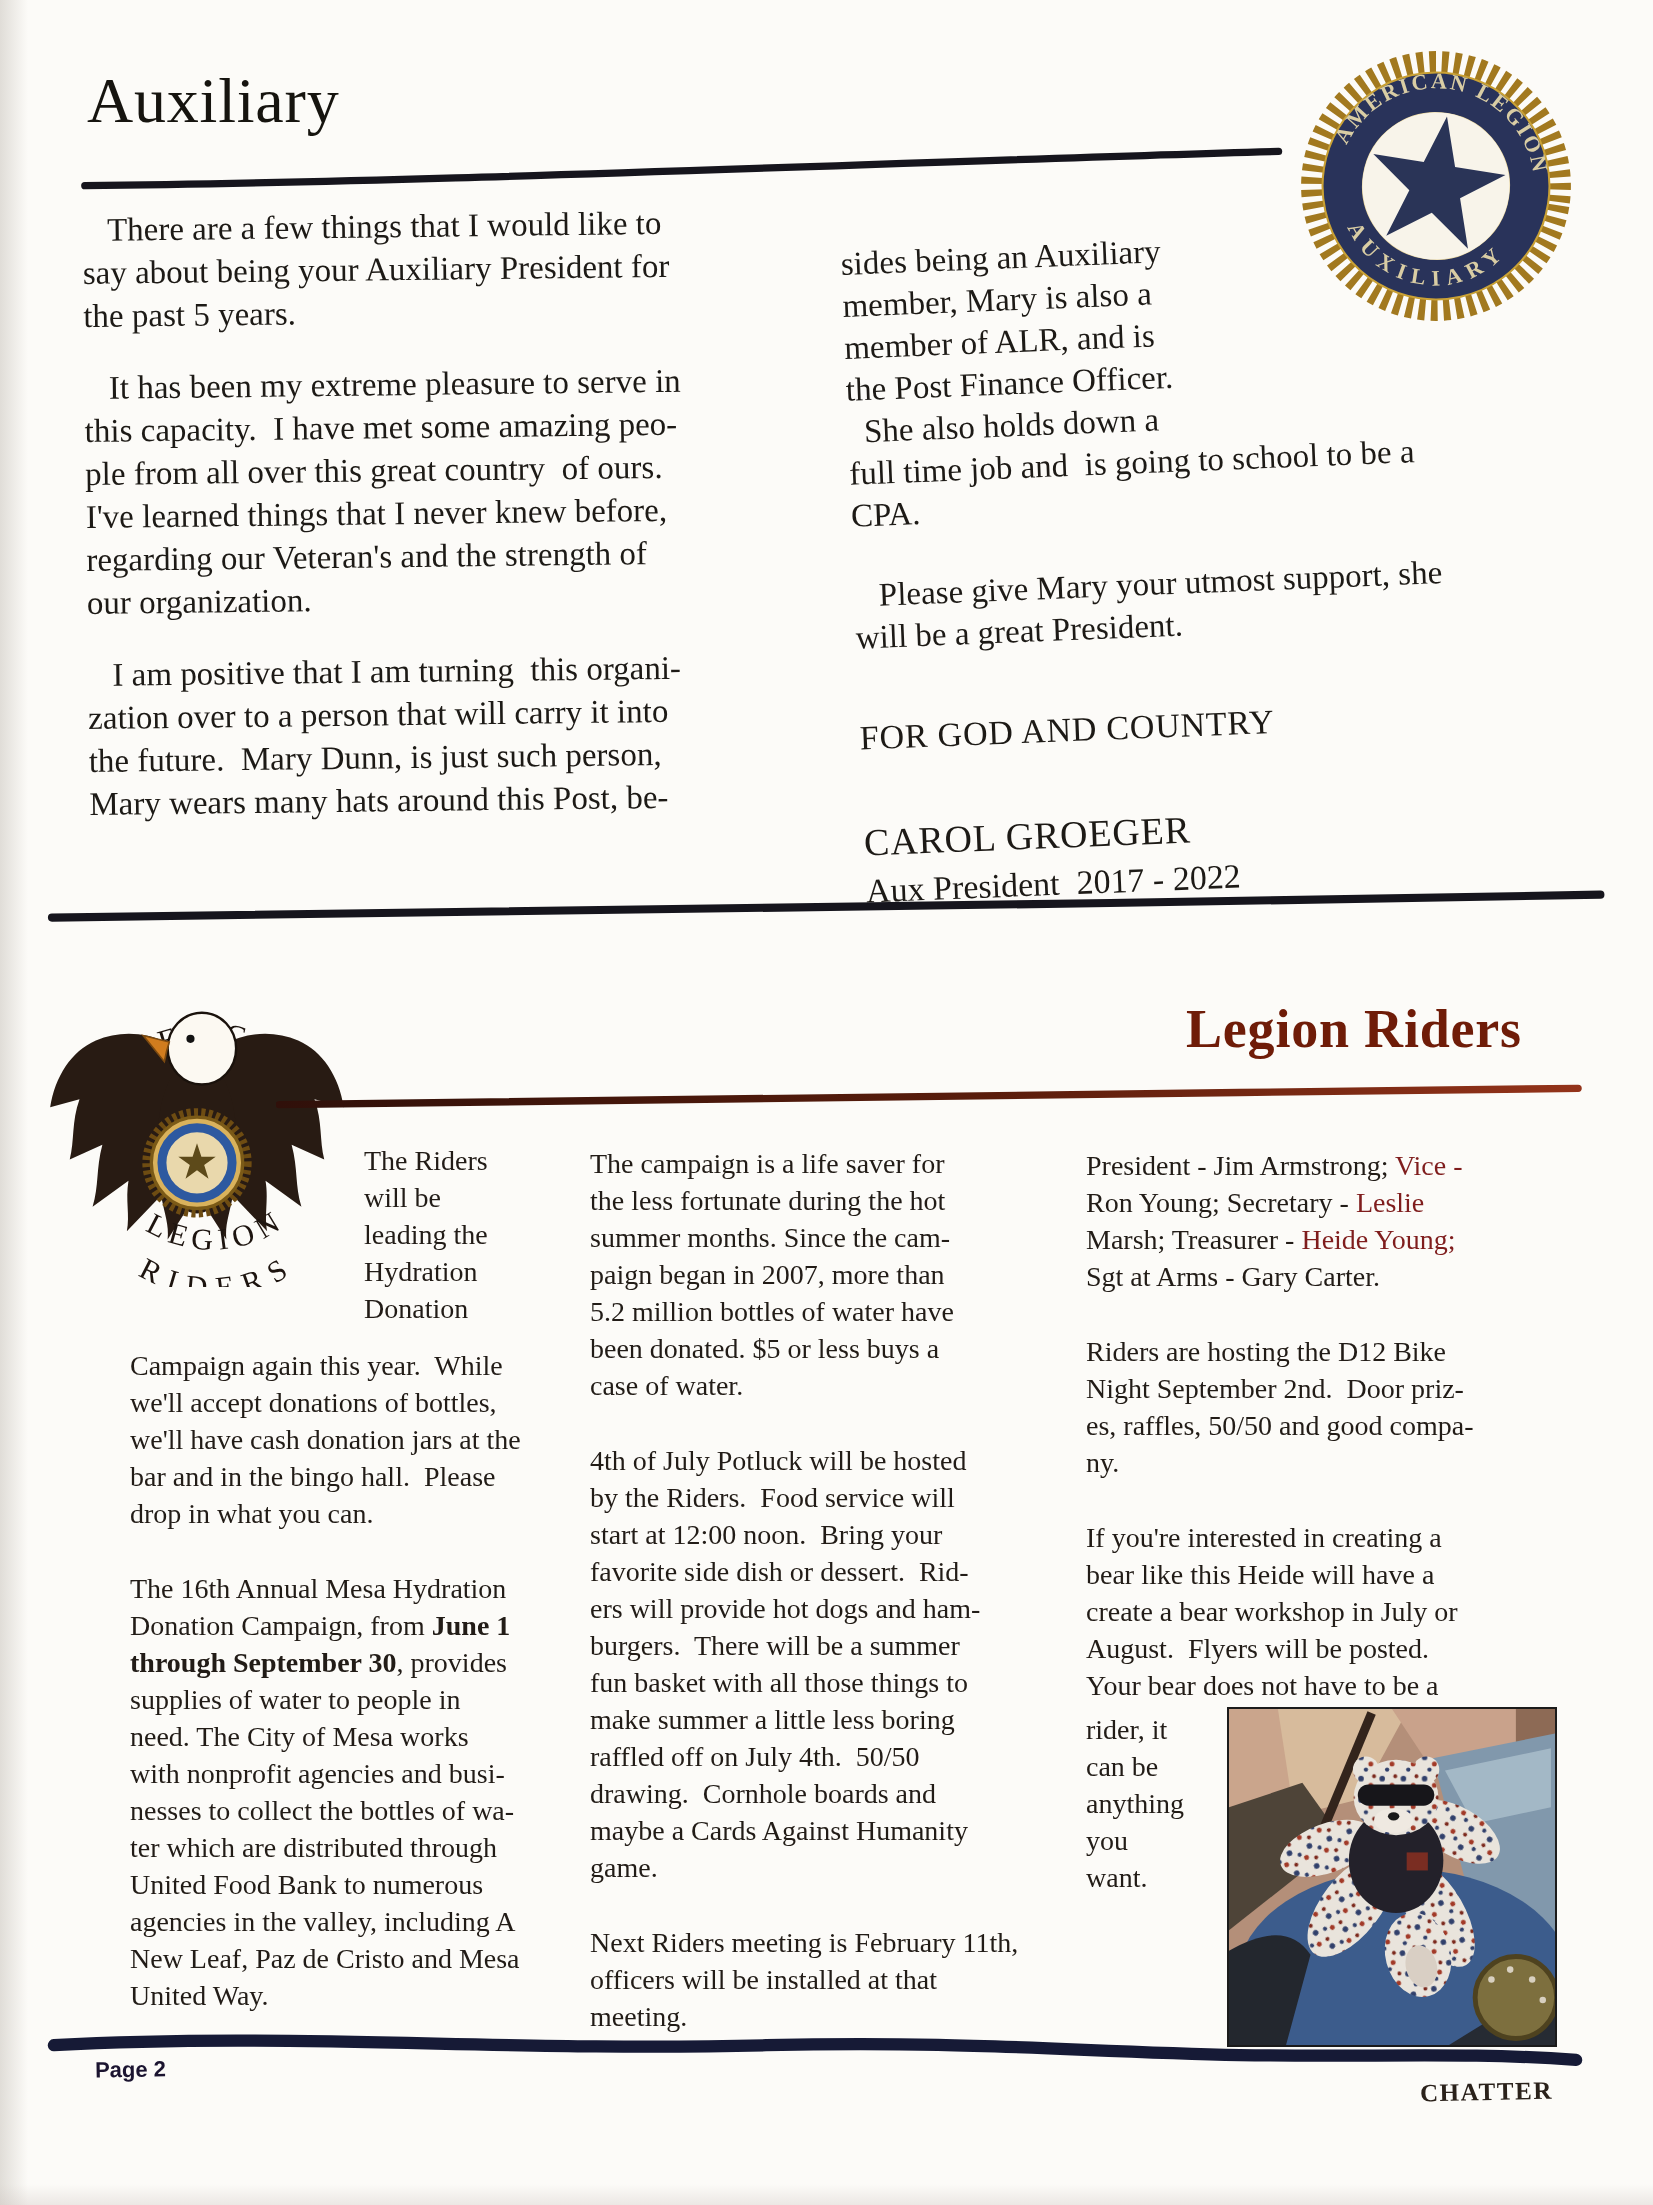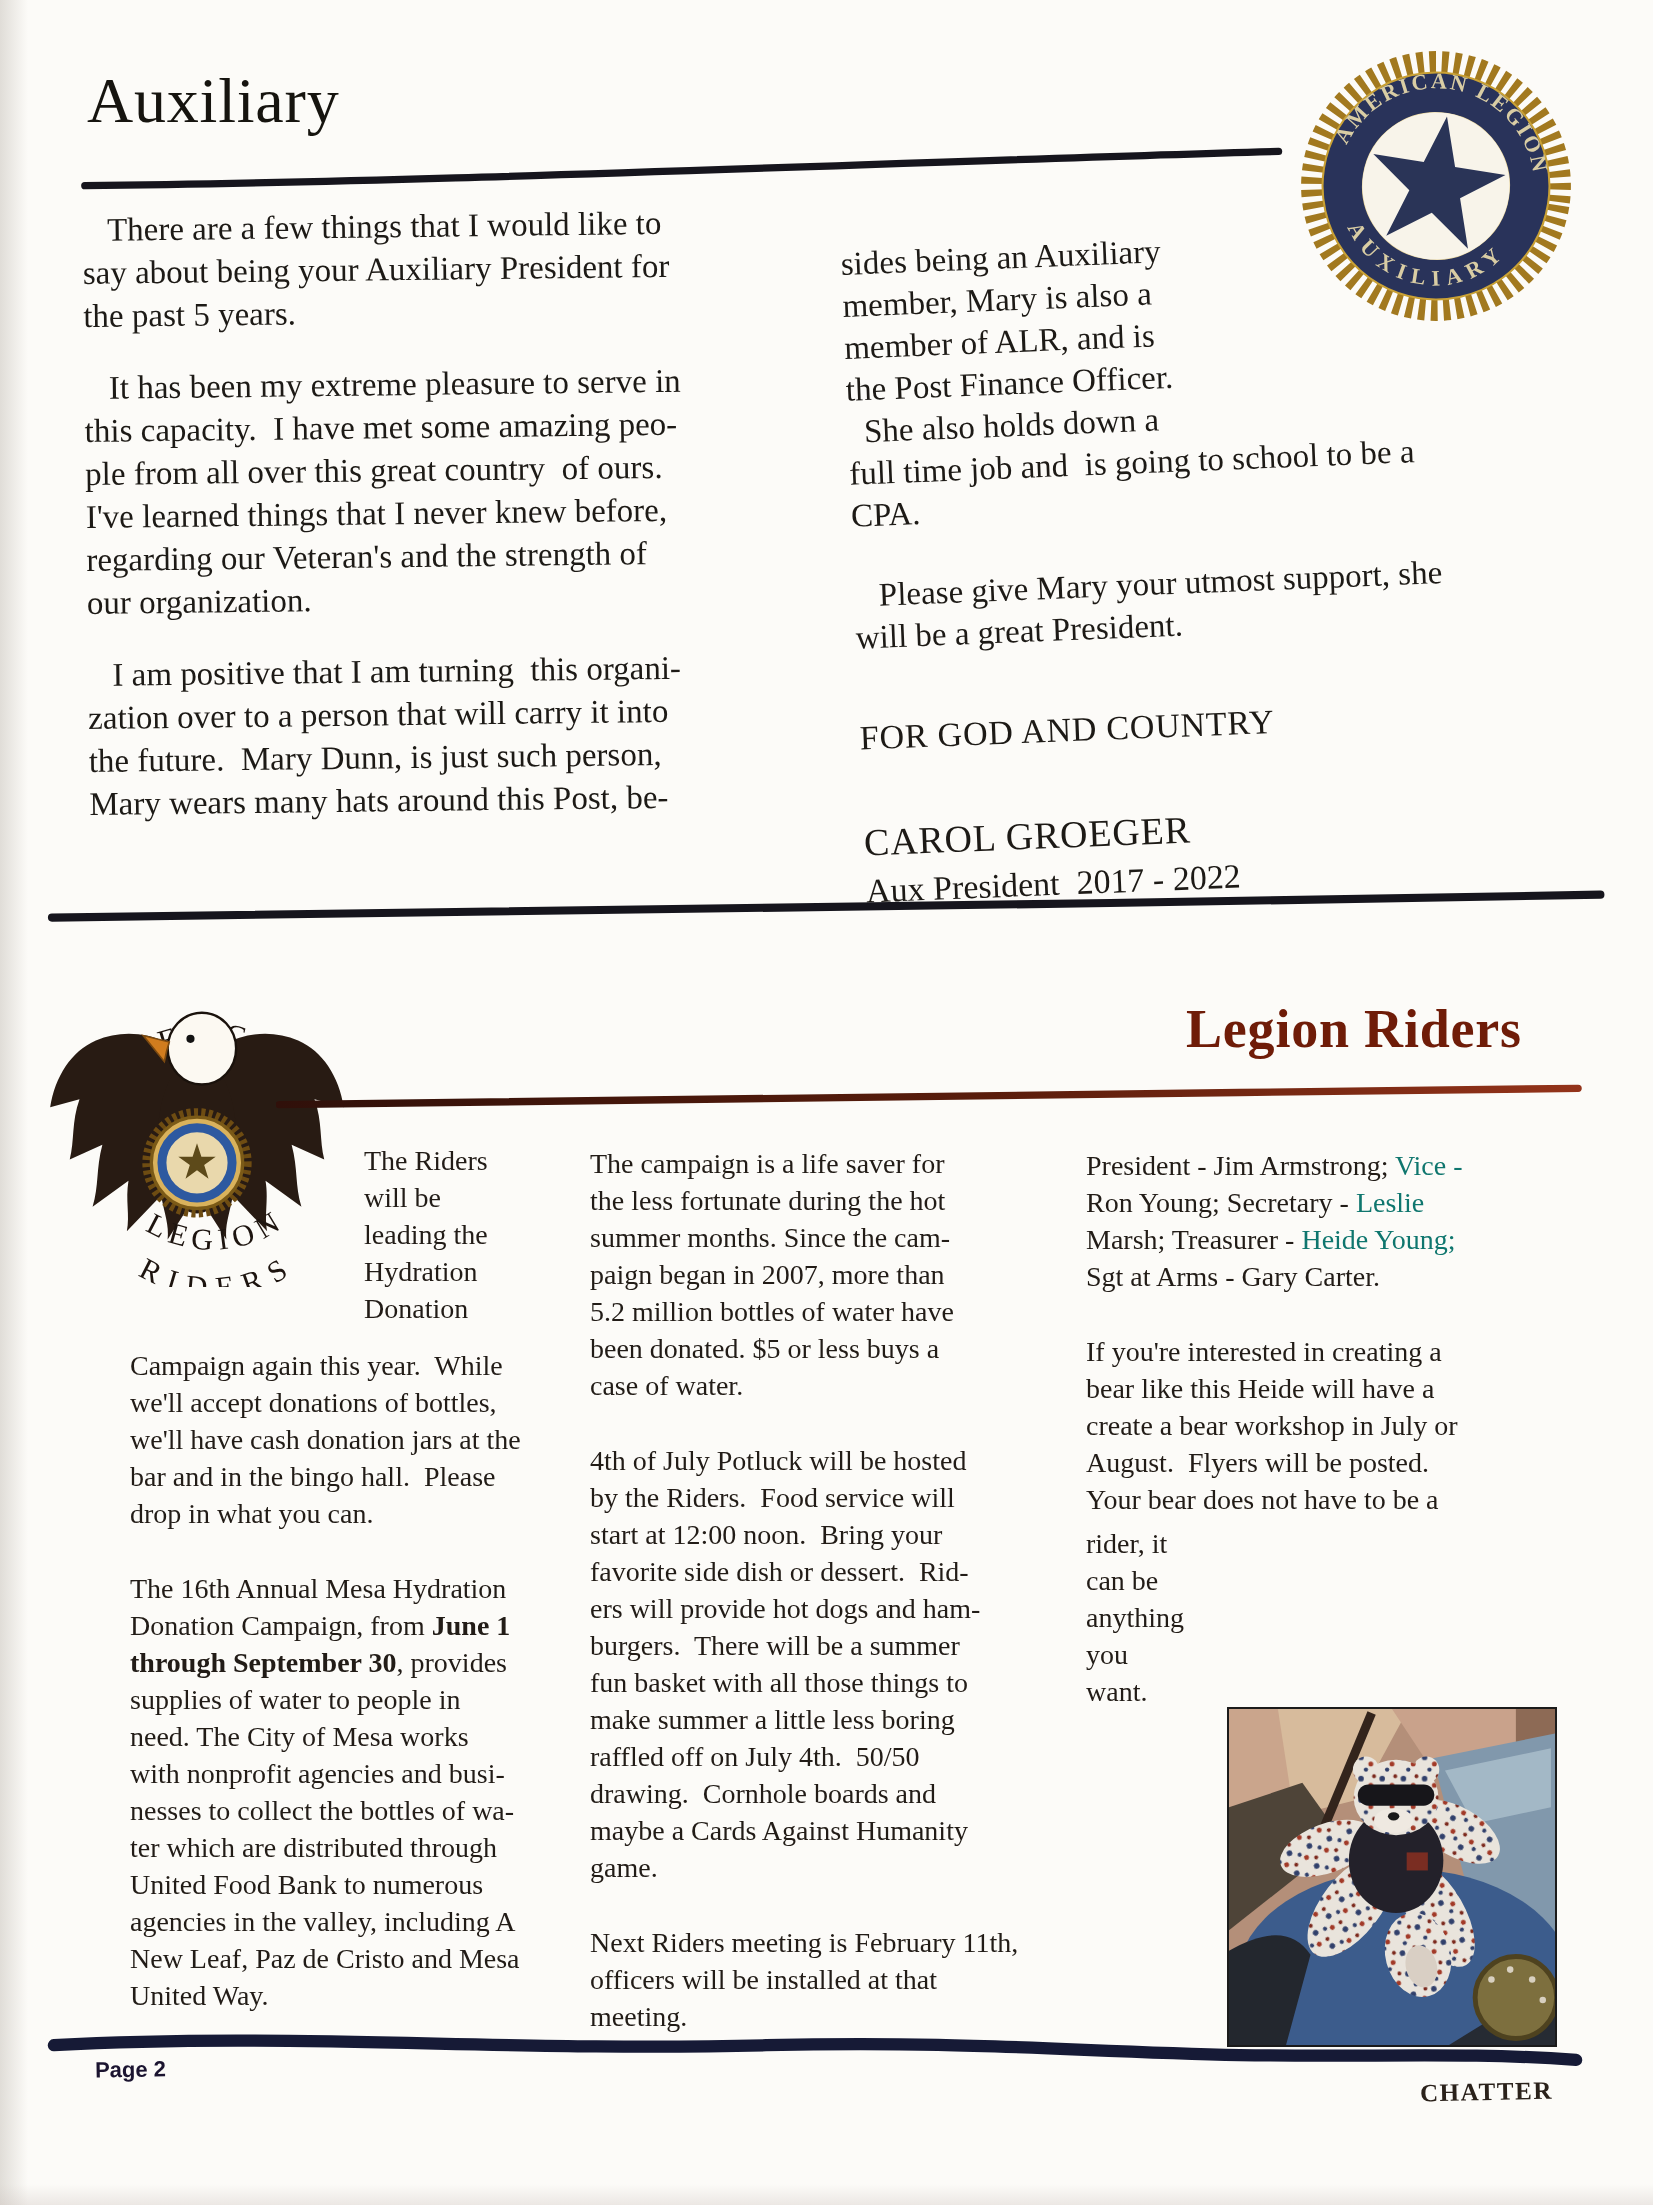--- a/index.html
+++ b/index.html
@@ -70,7 +70,7 @@
   .wrap-narrow { margin-left:234px; }
   .col1 .rest { margin-top:19.6px; }
   .narrow-wrap { width:143px; margin-top:7px; }
-  .tint-red { color:#0f766e; }
+  .tint-red { color:#7f1d1d; }
 
   .bear-photo {
     position:absolute; left:1227px; top:1707px; width:330px; height:340px;

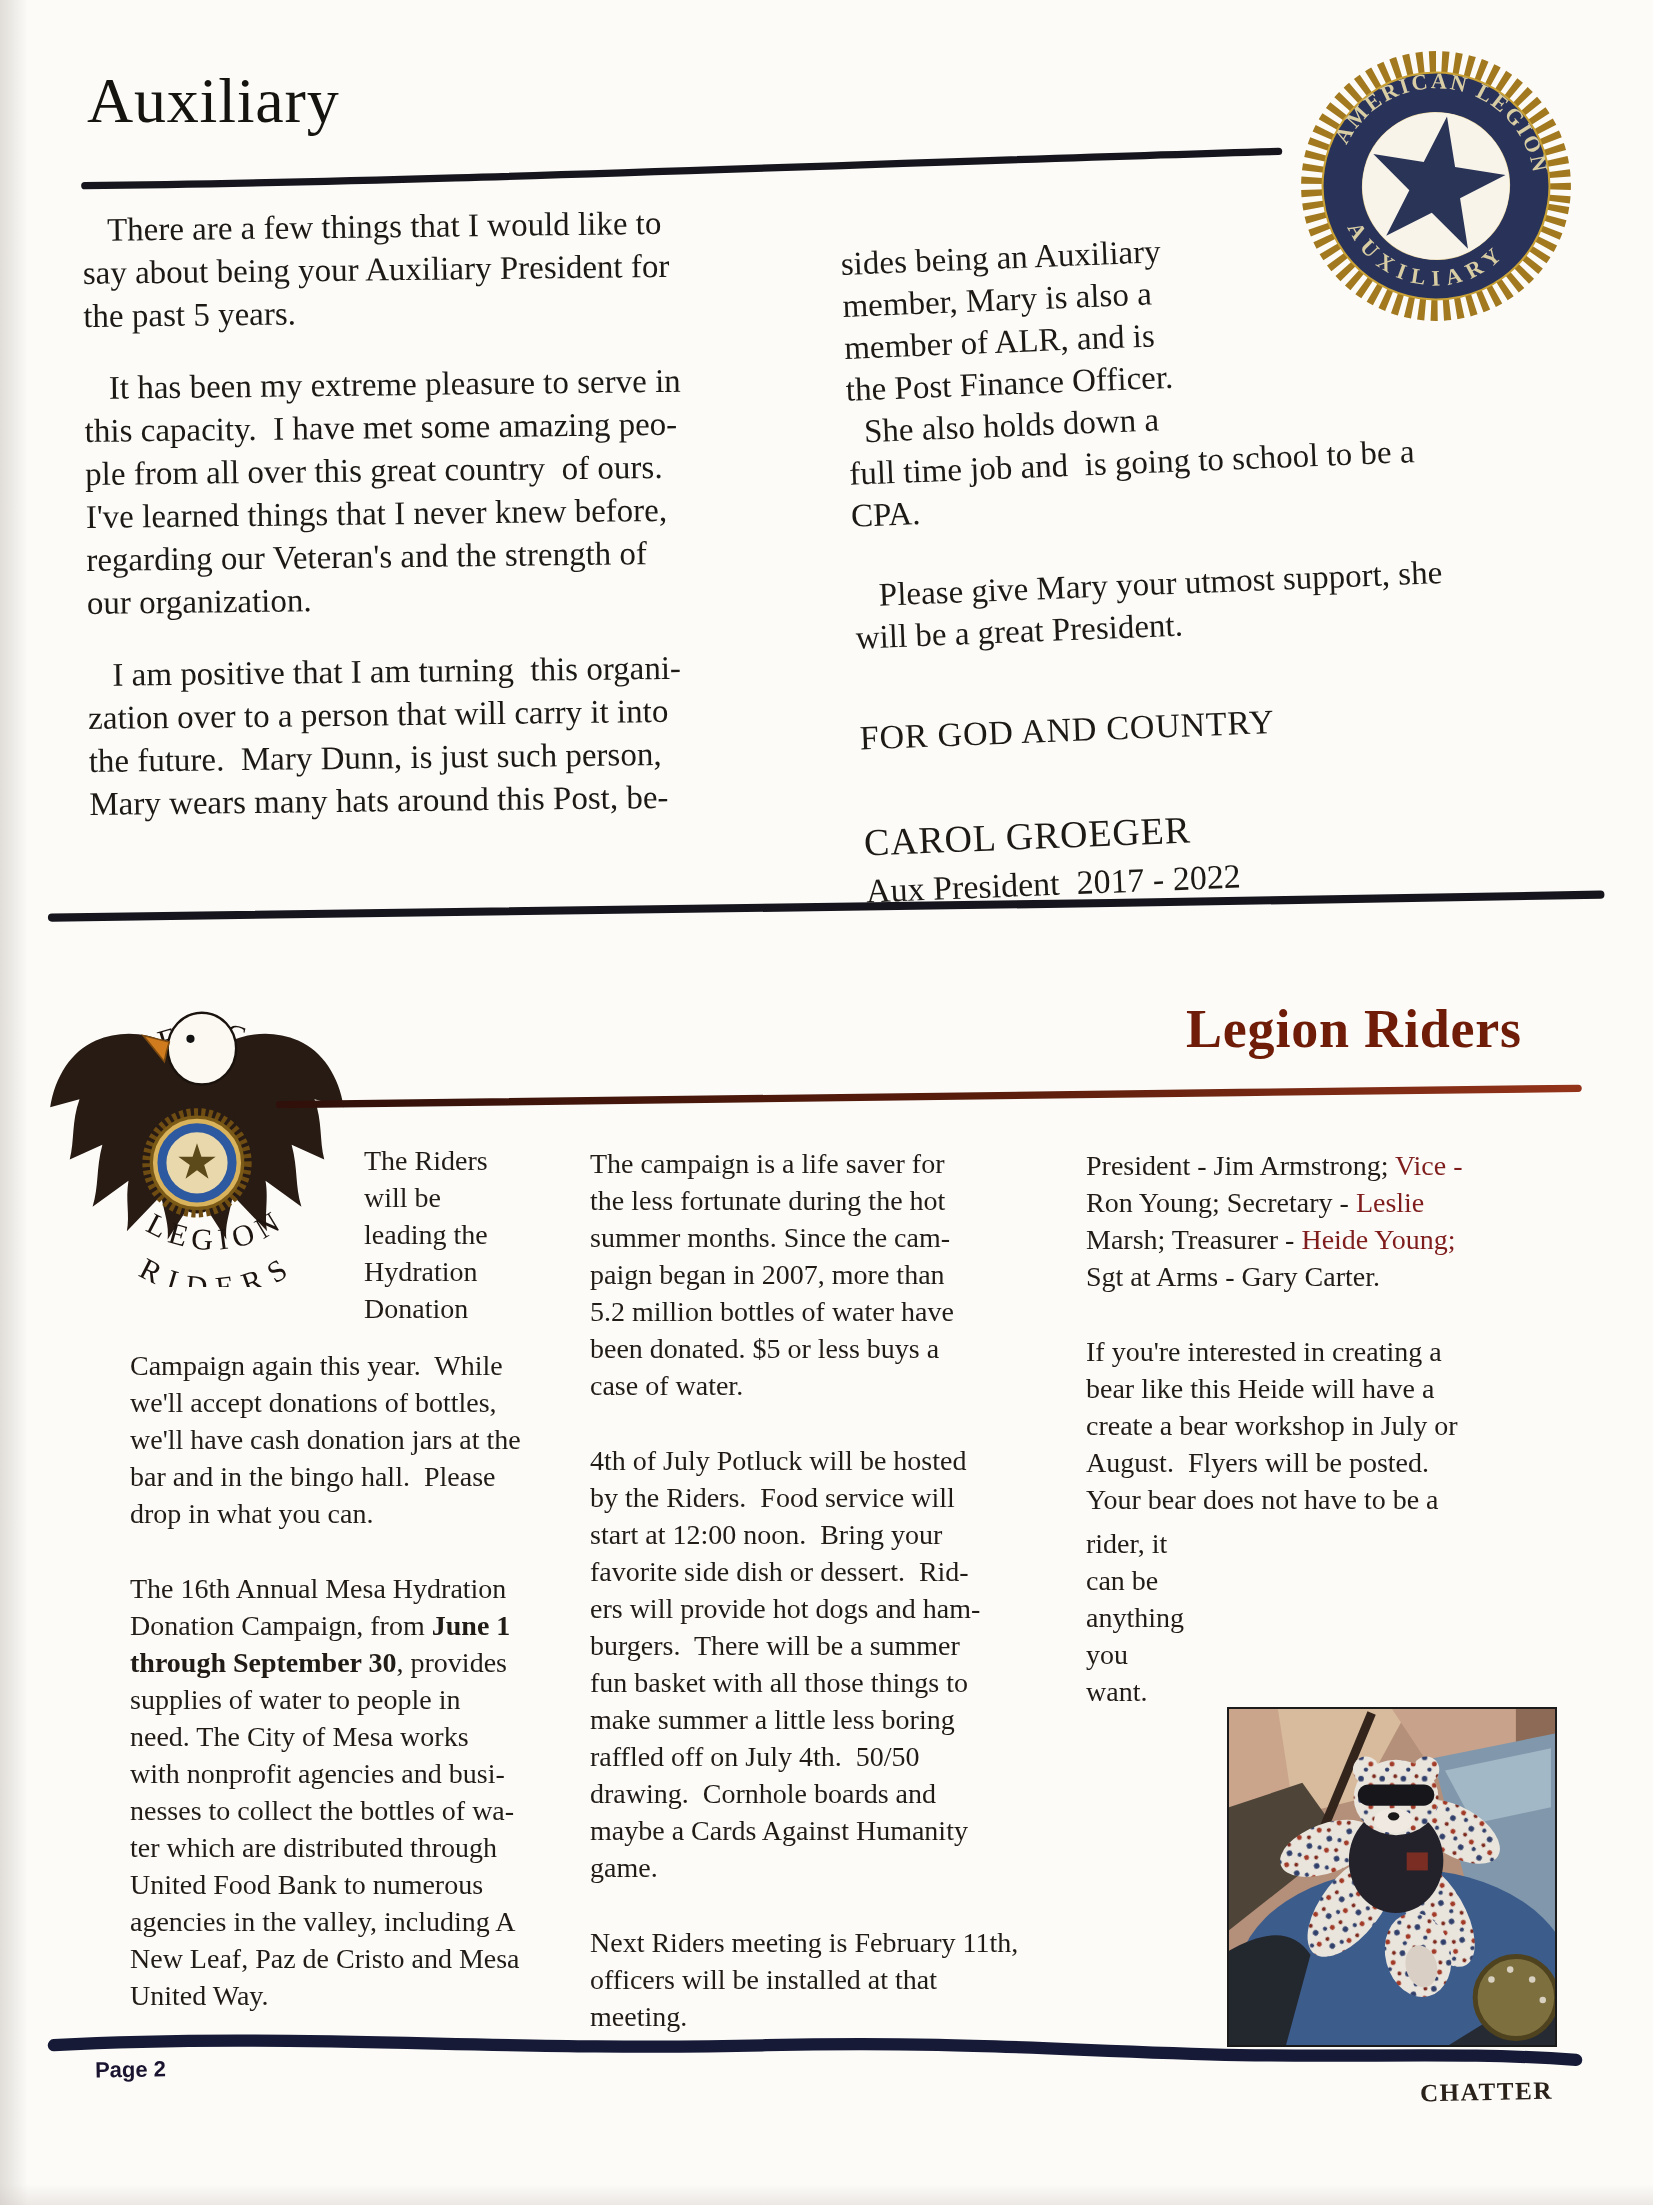--- a/index.html
+++ b/index.html
@@ -258,6 +258,10 @@
 Ron Young; Secretary - </span><span class="tint-red">Leslie</span><span>
 Marsh; Treasurer - </span><span class="tint-red">Heide Young;</span><span>
 Sgt at Arms - Gary Carter.</span></div>
+    <div class="txt para-gap">Riders are hosting the D12 Bike
+Night September 2nd.  Door priz-
+es, raffles, 50/50 and good compa-
+ny.</div>
     <div class="txt para-gap">If you're interested in creating a
 bear like this Heide will have a
 create a bear workshop in July or

